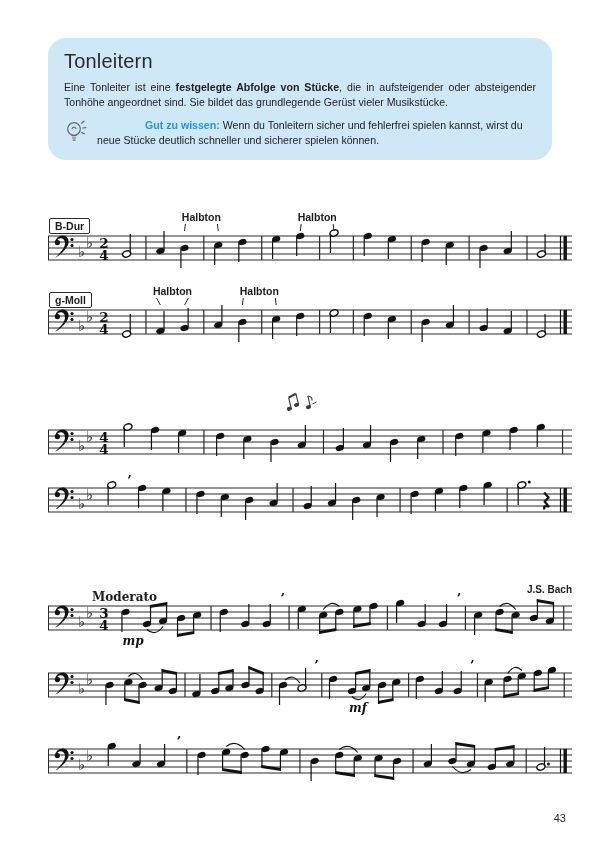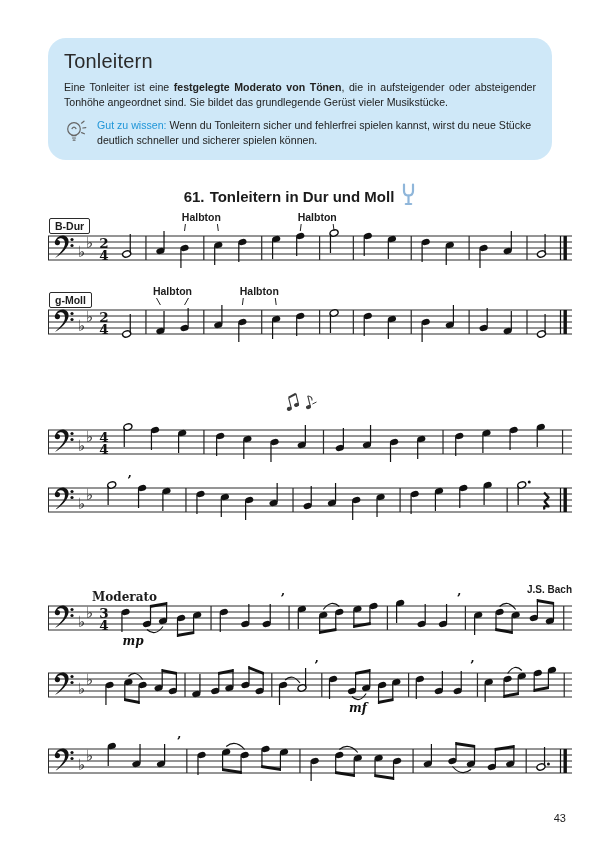--- a/index.html
+++ b/index.html
@@ -35,7 +35,7 @@
 
   <div class="info-box" id="info-box" style="background: rgb(207, 232, 248);">
     <h1 class="info-title">Tonleitern</h1>
-    <p class="info-body"><span>Eine Tonleiter ist eine </span><b>festgelegte Moderato von Tönen</b><span>, die in aufsteigender oder absteigender Tonhöhe angeordnet sind. Sie bildet das grundlegende Gerüst vieler Musikstücke.</span></p>
+    <p class="info-body"><span>Eine Tonleiter ist eine </span><b>festgelegte Abfolge von Stücke</b><span>, die in aufsteigender oder absteigender Tonhöhe angeordnet sind. Sie bildet das grundlegende Gerüst vieler Musikstücke.</span></p>
     <div class="tip">
       <span class="tip-icon">
         <svg width="24" height="26" viewBox="0 0 24 26">

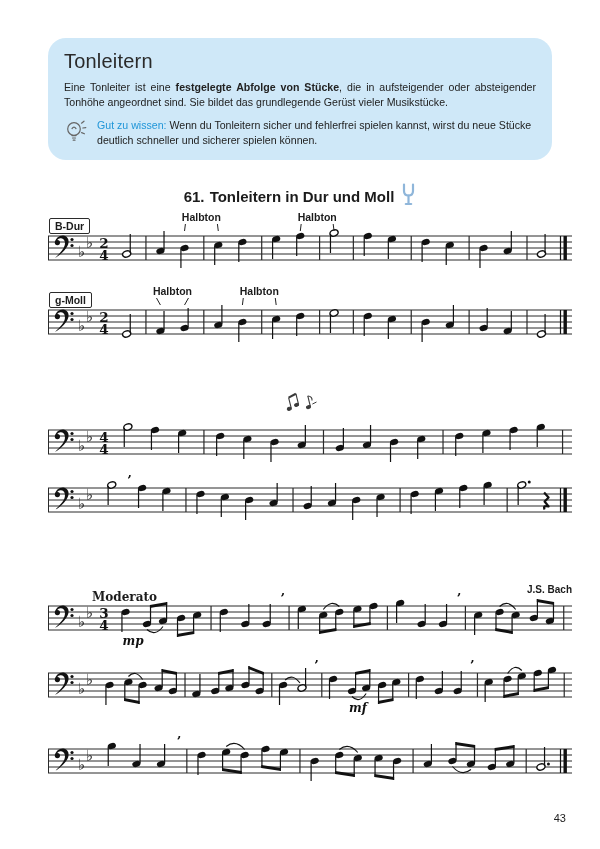--- a/index.html
+++ b/index.html
@@ -13,7 +13,7 @@
   .tip{display:flex;gap:9px;margin-top:8px;align-items:flex-start;}
   .tip-icon{flex:0 0 24px;margin-top:1px;}
   .tip-text{font-size:10.6px;line-height:1.42;color:#222;}
-  .tip-label{font-weight:normal;}
+  .tip-label{font-weight:bold;margin-left:48px;}
   
   .piece-title{position:absolute;left:0;width:600px;text-align:center;font-size:15px;
                font-weight:bold;color:#1b1b1b;}

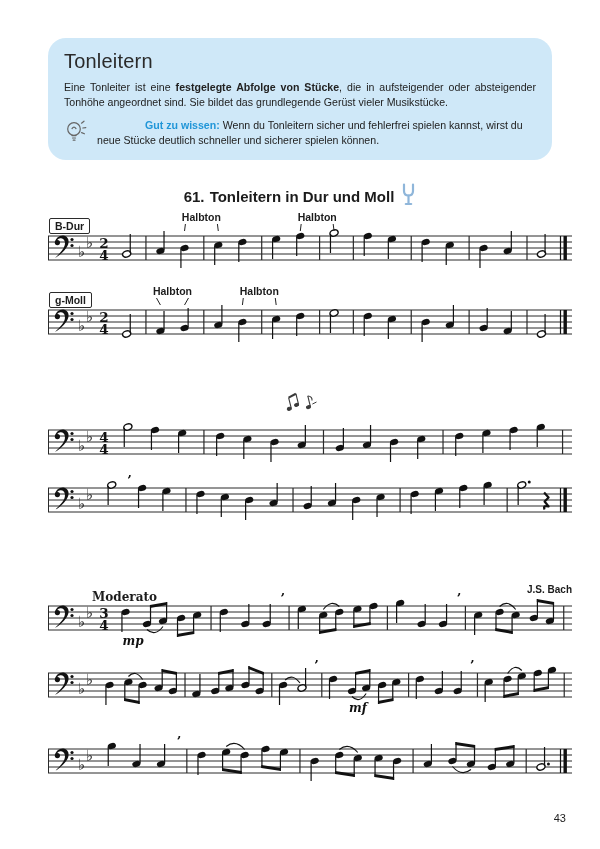--- a/index.html
+++ b/index.html
@@ -53,21 +53,6 @@
     </div>
   </div>
 
-  <div class="piece-title" style="top:183px">
-    <span class="inner">
-      <span><span class="num">61.</span>
-      <span>Tonleitern in Dur und Moll</span></span>
-      <span>
-        <svg width="15" height="23" viewBox="0 0 15 23">
-            <g stroke="#8fb6da" fill="none" stroke-width="2.2" stroke-linecap="round">
-          <path d="M3,1.5 V8 Q3,12.5 7.5,12.5 Q12,12.5 12,8 V1.5"></path>
-          <line x1="7.5" y1="12.5" x2="7.5" y2="20"></line>
-          <line x1="4.8" y1="21" x2="10.2" y2="21"></line>
-        </g>
-          </svg>
-      </span>
-    </span>
-  </div>
 
   <div class="key-label" style="top:218px">B-Dur</div>
   <div class="staff" style="top:210px"><svg width="524" height="70" viewBox="0 0 524 70">

